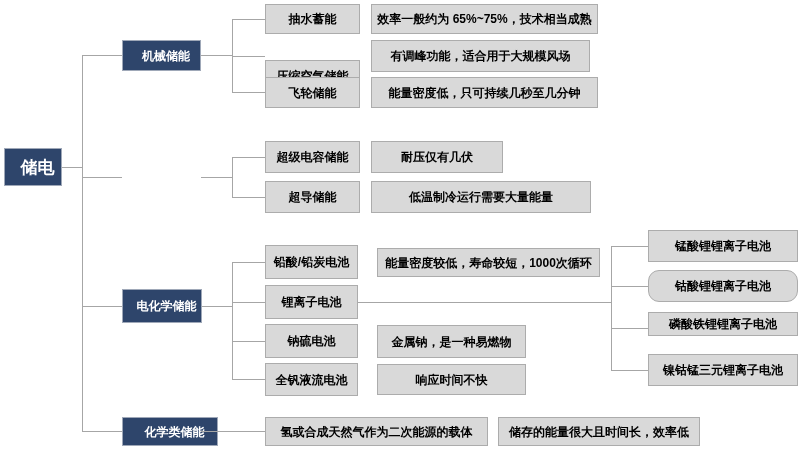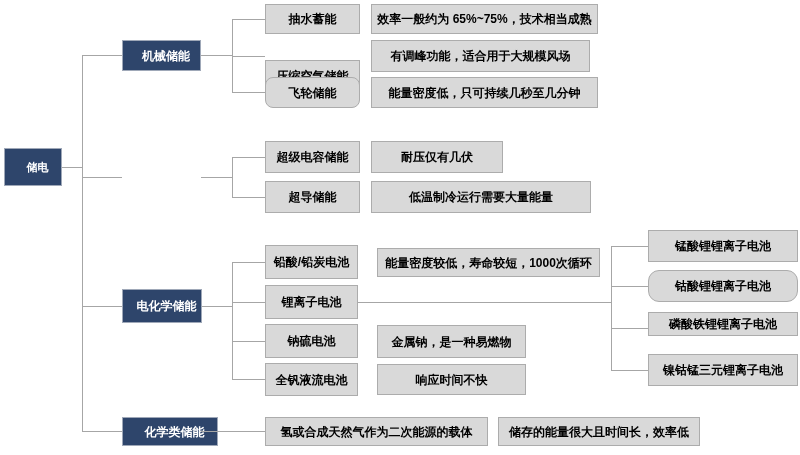--- a/index.html
+++ b/index.html
@@ -59,7 +59,7 @@
 
   <div class="box" style="left:265px;top:4px;width:95px;height:30px;">抽水蓄能</div>
   <div class="box" style="left:265px;top:40px;width:95px;height:32px;margin-top:20px;">压缩空气储能</div>
-  <div class="box" style="left:265px;top:77px;width:95px;height:31px;border-radius:8px;">飞轮储能</div>
+  <div class="box" style="left:265px;top:77px;width:95px;height:31px;">飞轮储能</div>
 
   <div class="box" style="left:371px;top:4px;width:227px;height:30px;">效率一般约为 65%~75%，技术相当成熟</div>
   <div class="box" style="left:371px;top:40px;width:219px;height:32px;">有调峰功能，适合用于大规模风场</div>

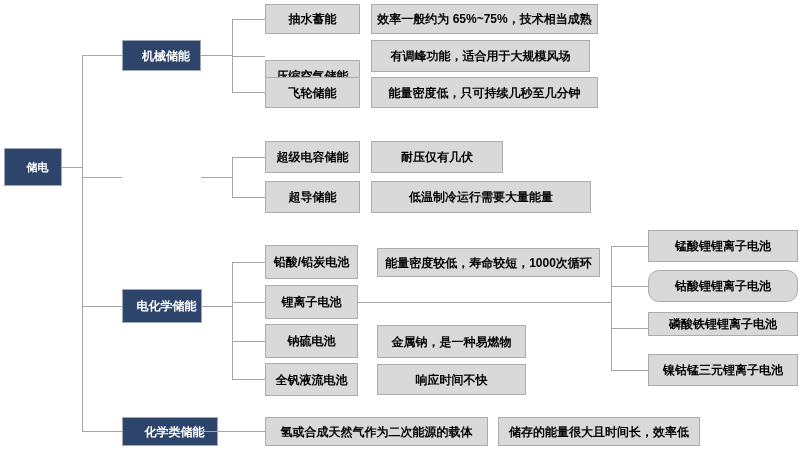--- a/index.html
+++ b/index.html
@@ -29,7 +29,7 @@
     border:1px solid #9FA8B8;
     padding-left:9px;
   }
-  .root{font-size:11px;}
+  .root{font-size:17px;}
   .hl{position:absolute;height:1px;background:#A6A6A6;}
   .vl{position:absolute;width:1px;background:#A6A6A6;}
 </style>

